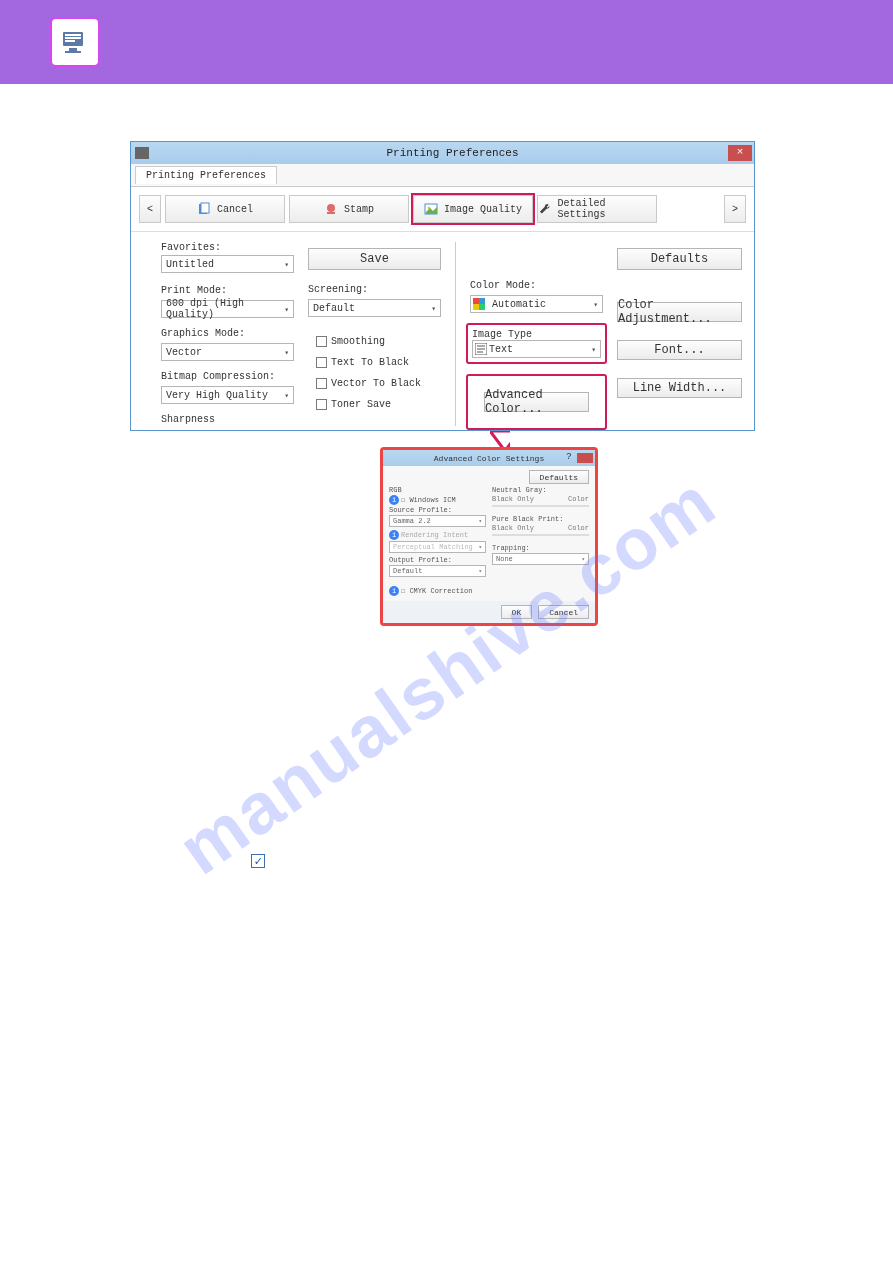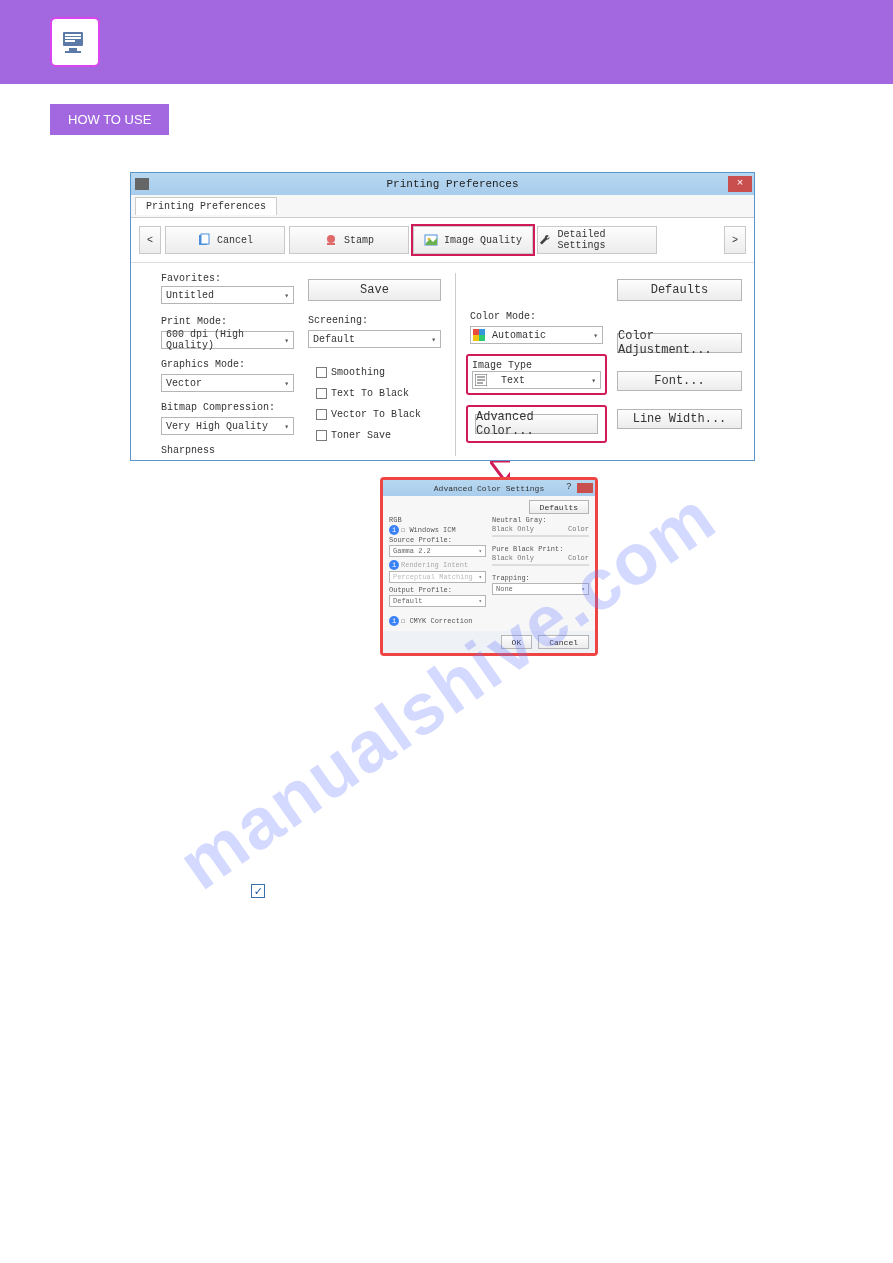--- a/index.html
+++ b/index.html
@@ -89,10 +89,6 @@
 </div>
 
 <div class="content">
-  <div class="breadcrumb-row">
-    <div class="tag">HOW TO USE</div>
-    <div class="breadcrumb-text">&gt; Windows &gt; [Image Quality]</div>
-  </div>
   <div class="step-line"><span class="step-num">2</span><span>2 Specify the "Image Type", and click [Advanced Color...].</span></div>
 
   <div class="screenshot-wrap">

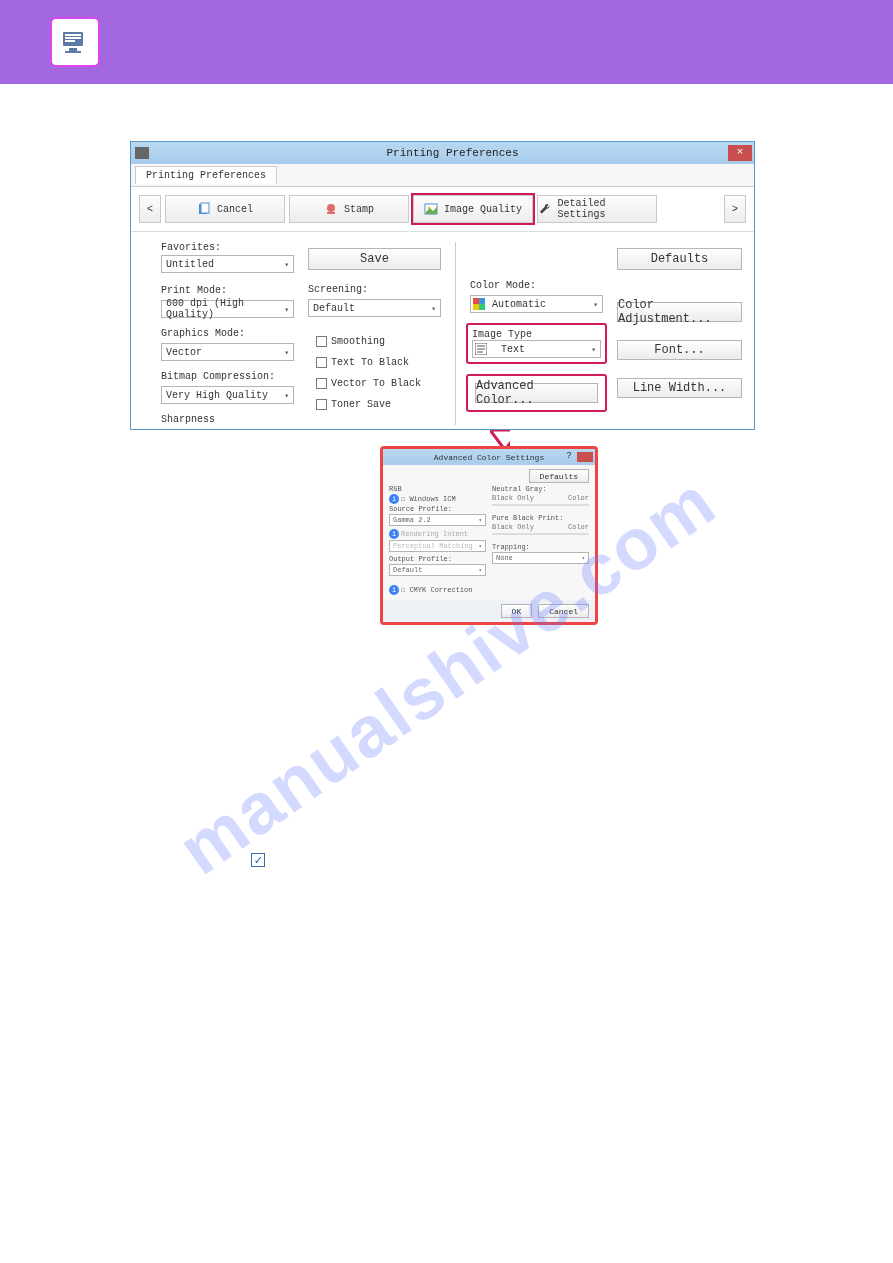--- a/index.html
+++ b/index.html
@@ -205,7 +205,7 @@
           <div class="hl-box">
             <div class="lbl">Image Type</div>
             <div class="sel" style="padding-left:2px">
-                <span style="display:flex;align-items:flex-end;gap:14px">
+                <span style="display:flex;align-items:flex-end;gap:2px">
                   <svg width="12" height="12">
                     <rect width="12" height="12" fill="#fff" stroke="#555"></rect>
                     <line x1="2" y1="3" x2="10" y2="3" stroke="#555"></line>

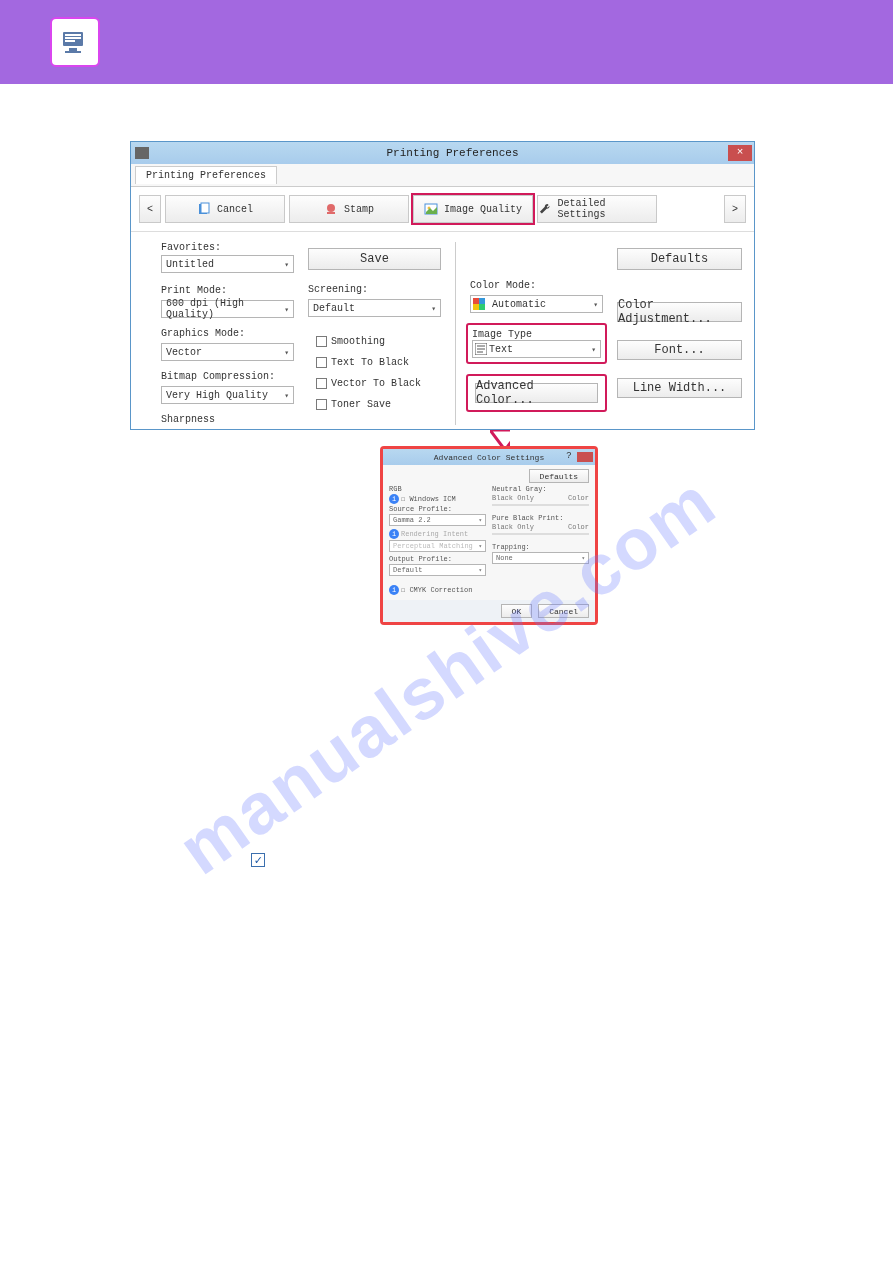--- a/index.html
+++ b/index.html
@@ -217,7 +217,7 @@
               </div>
           </div>
           <div style="height:10px"></div>
-          <div class="hl-box" style="padding:7px">
+          <div class="hl-box" style="padding:16px">
             <div class="btn">Advanced Color...</div>
           </div>
         </div>

